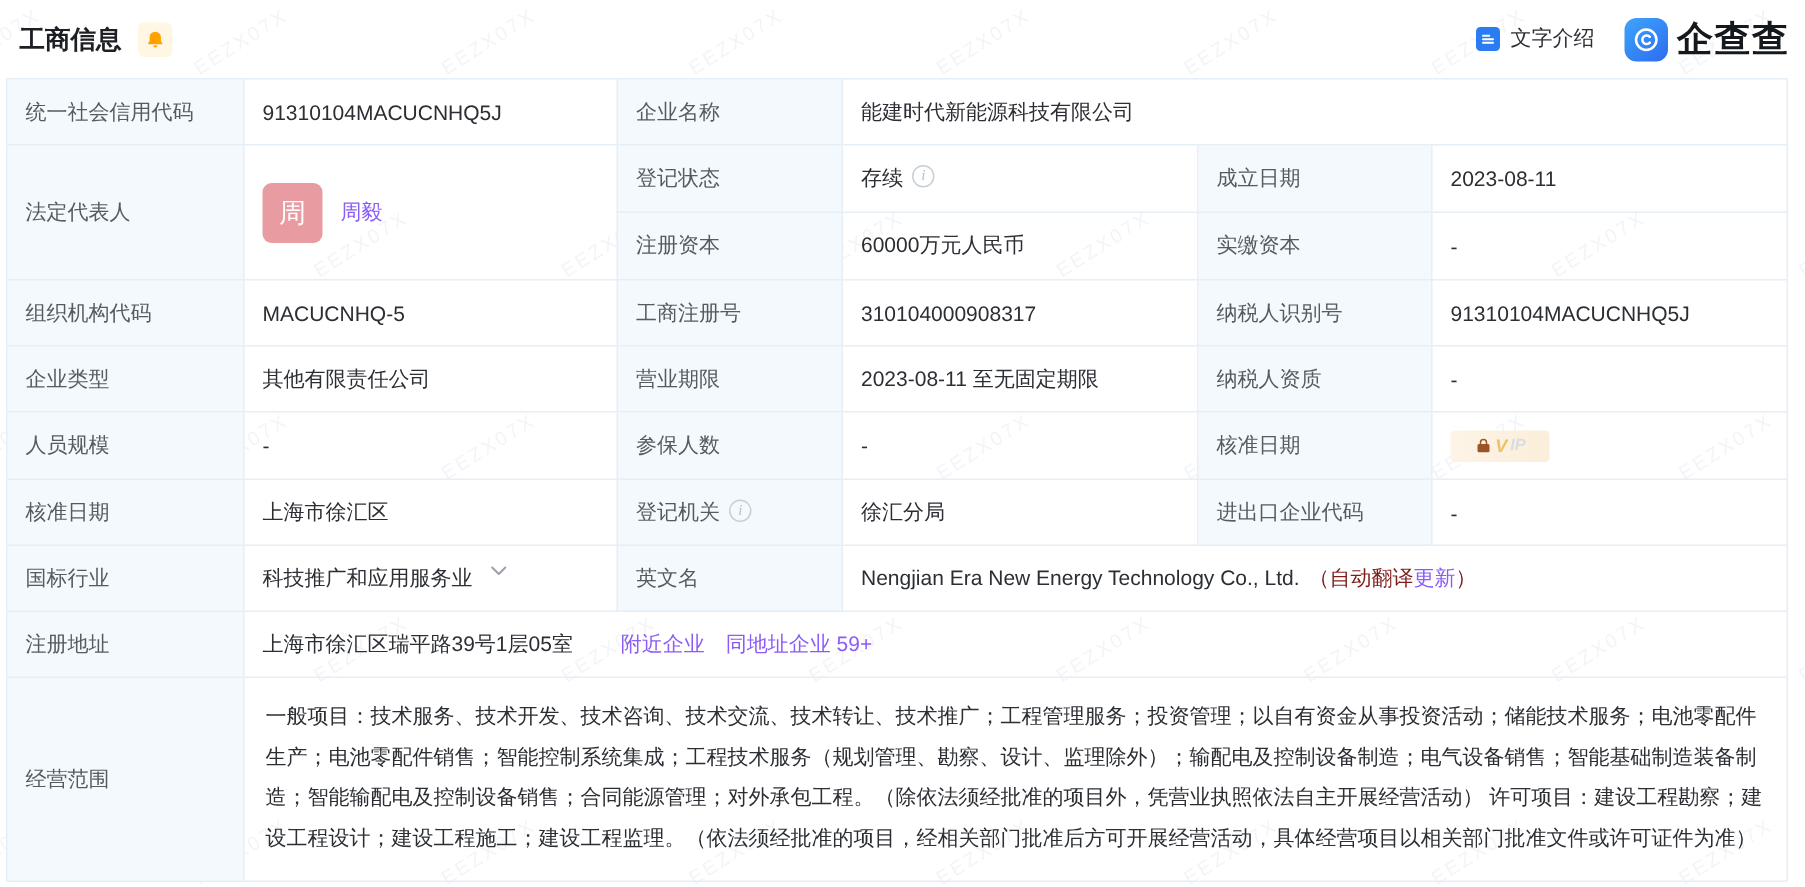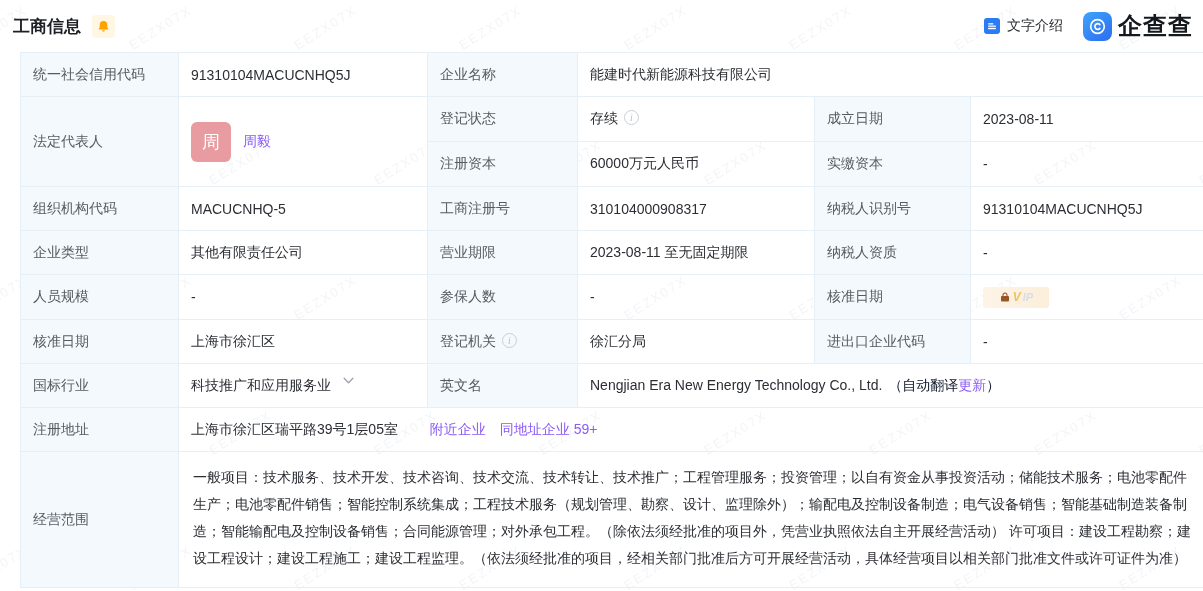--- a/index.html
+++ b/index.html
@@ -46,7 +46,7 @@
   }
   .brand-name { font-size:24px; font-weight:700; color:#15181d; letter-spacing:1px; }
   
-  .info-table-wrap { position:relative; z-index:1; padding:0 20px; }
+  .info-table-wrap { position:relative; z-index:1; padding:0 4px; }
   table { width:1187px; border-collapse:collapse; table-layout:fixed; }
   td { border:1px solid #e6eef6; font-size:14px; vertical-align:middle; }
   td.lbl { background:#f3f9fd; color:#565b61; padding:0 12px; }

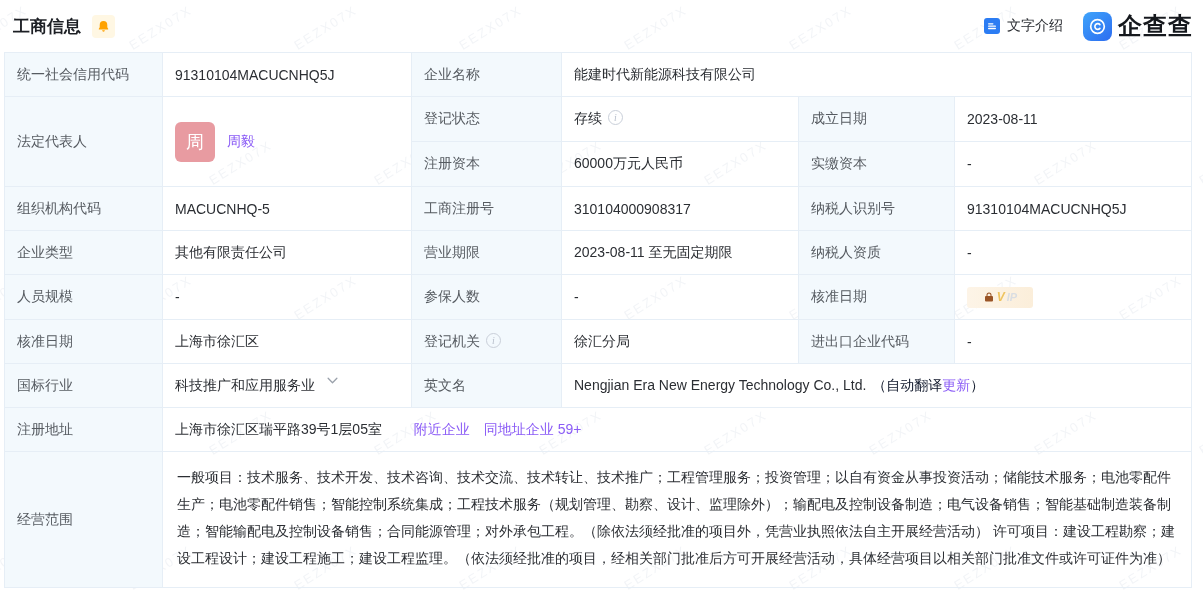--- a/index.html
+++ b/index.html
@@ -80,7 +80,7 @@
   }
   .vip-v { color:#eec35f; font-size:12px; font-weight:700; font-style:italic; }
   .vip-ip { color:#d9dde2; font-size:11px; font-weight:700; font-style:italic; }
-  .note-gray { color:#0f172a; margin-left:6px; }
+  .note-gray { color:#7f1d1d; margin-left:6px; }
 </style>
 </head>
 <body>

